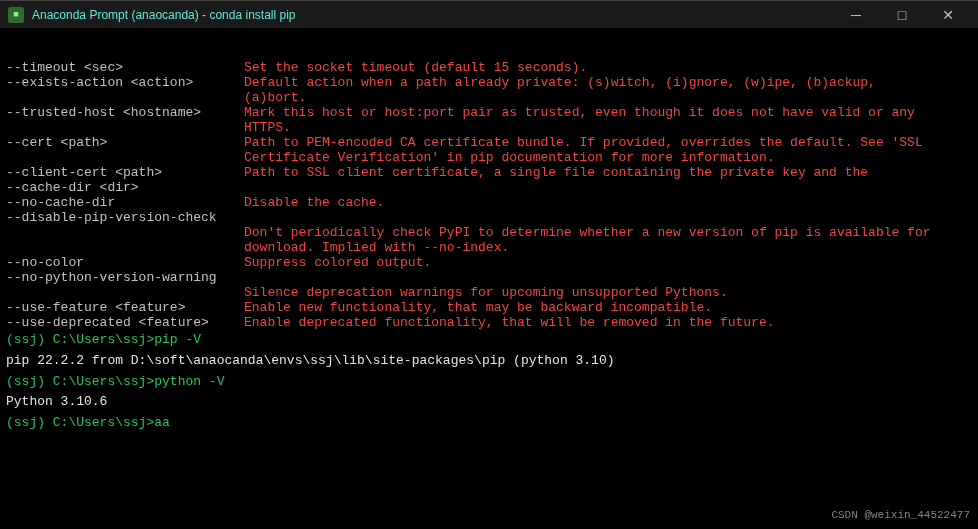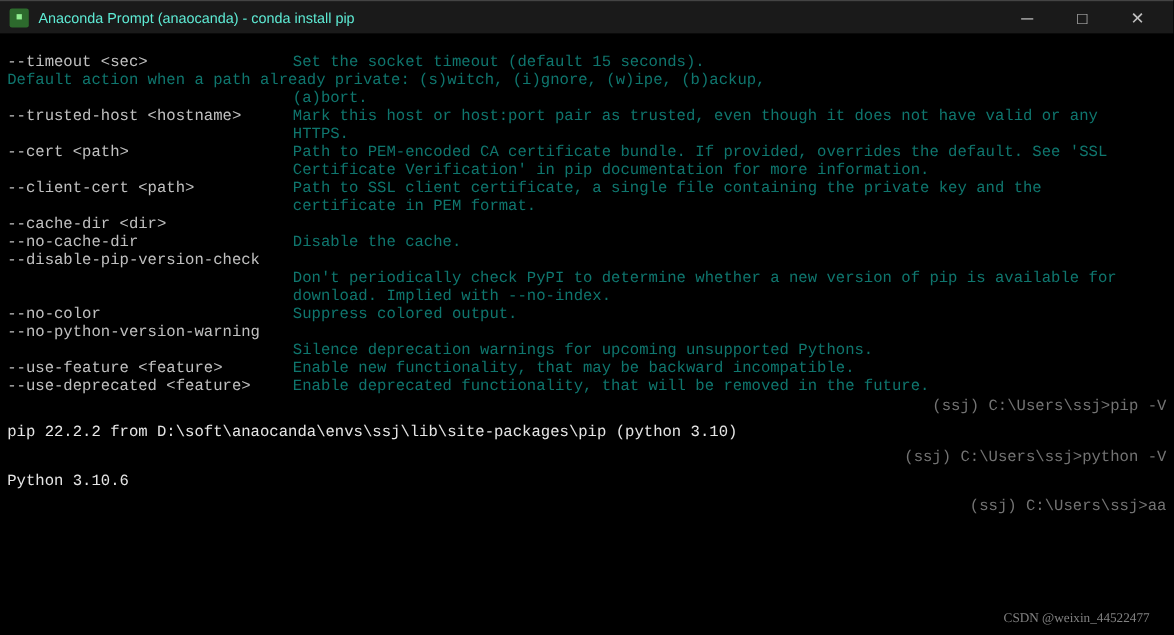--- a/index.html
+++ b/index.html
@@ -76,6 +76,7 @@
       padding: 16px 6px;
       overflow: hidden;
       color: #c0c0c0;
+      margin-top: 16px;
     }
 
     .line-block {

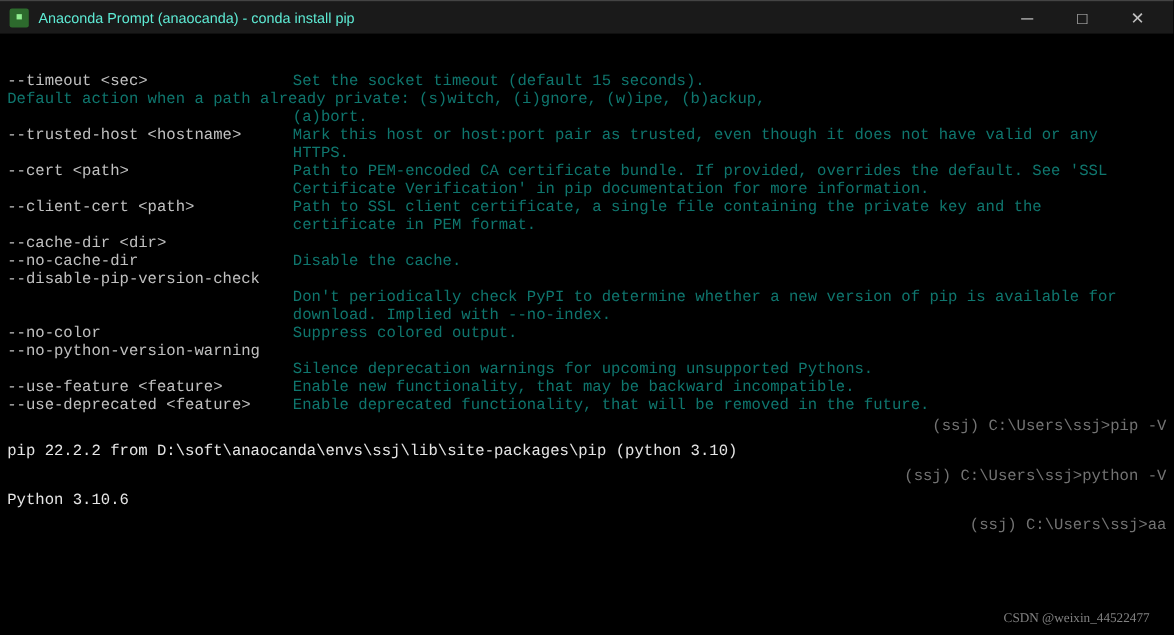--- a/index.html
+++ b/index.html
@@ -92,7 +92,7 @@
 
     .col-right {
       flex: 1;
-      color: #0f766e;
+      color: #ef4444;
     }
 
     .prompt-line {

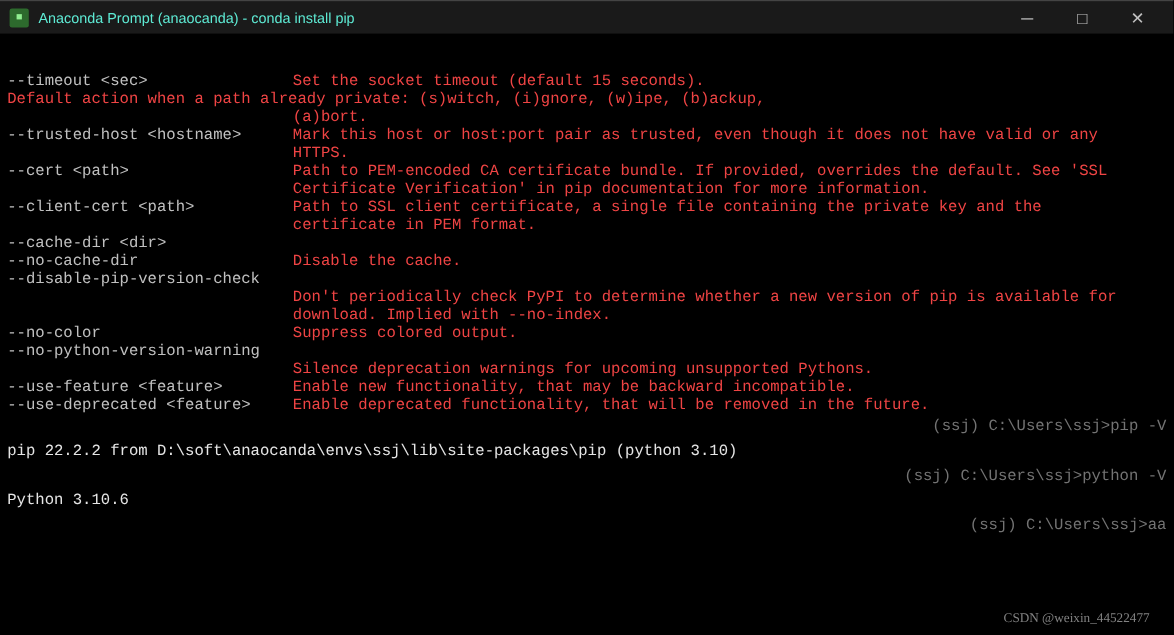--- a/index.html
+++ b/index.html
@@ -140,6 +140,7 @@
       <span class="col-right">Set the socket timeout (default 15 seconds).</span>
     </div>
     <div class="line-block">
+      <span class="col-left">--exists-action &lt;action&gt;</span>
       <span class="col-right">Default action when a path already private: (s)witch, (i)gnore, (w)ipe, (b)ackup,</span>
     </div>
     <div class="line-block">

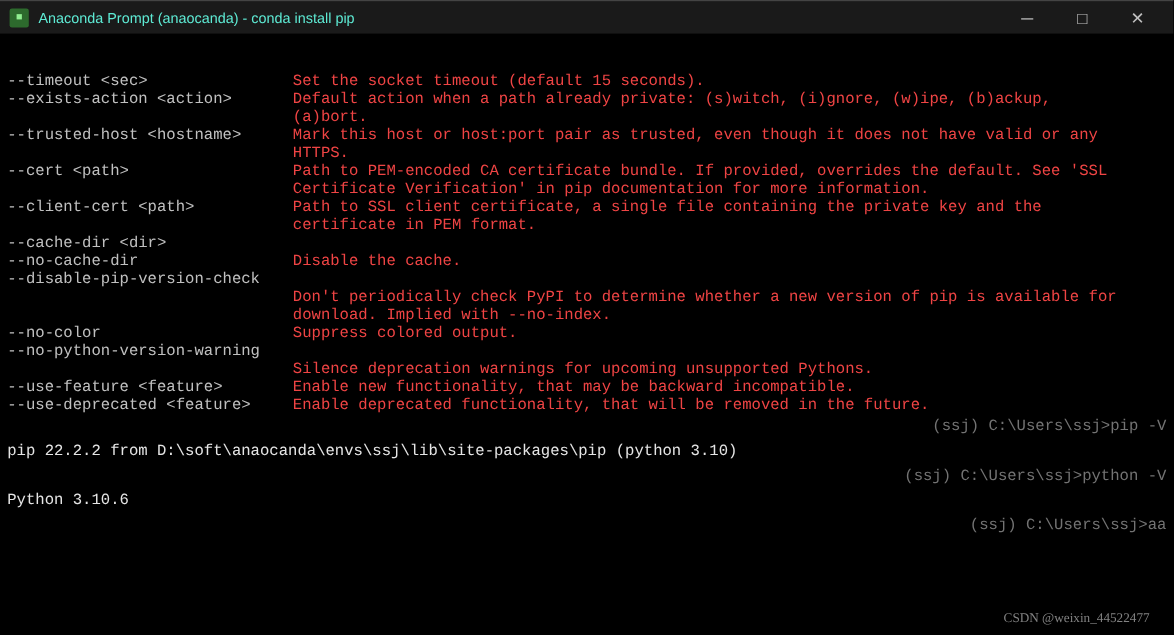--- a/index.html
+++ b/index.html
@@ -169,7 +169,6 @@
     </div>
     <div class="line-block">
       <span class="col-left"></span>
-      <span class="col-right">certificate in PEM format.</span>
     </div>
     <div class="line-block">
       <span class="col-left">--cache-dir &lt;dir&gt;</span>

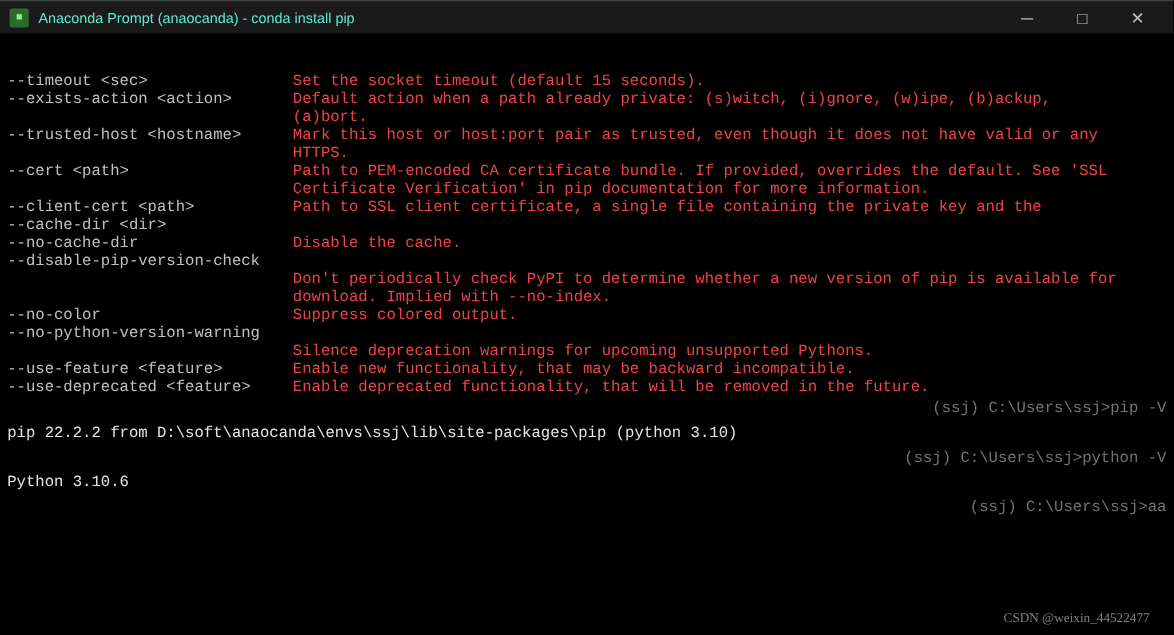--- a/index.html
+++ b/index.html
@@ -96,9 +96,8 @@
     }
 
     .prompt-line {
-      color: #737373;
+      color: #22c55e;
       line-height: 1.6;
-      text-align: right;
     }
 
     .output-line {

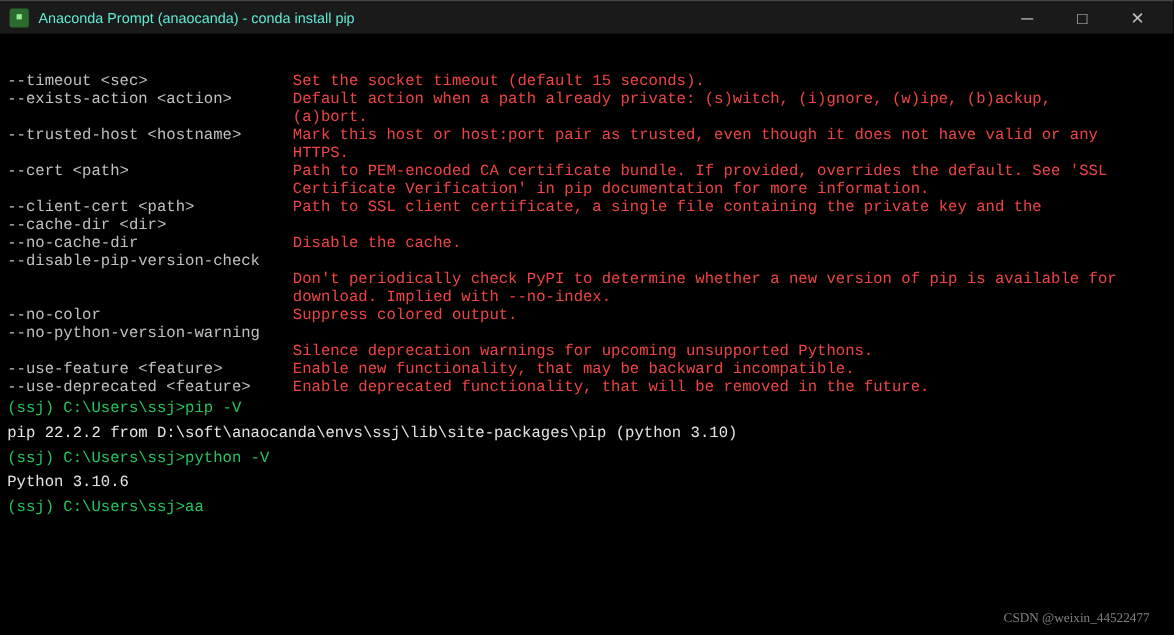--- a/index.html
+++ b/index.html
@@ -108,10 +108,10 @@
     .watermark {
       position: absolute;
       bottom: 8px;
-      right: 20px;
+      right: 8px;
       color: #999;
       font-size: 11px;
-      font-family: Liberation Serif, serif;
+      font-family: Liberation Mono, monospace;
       opacity: 0.85;
       pointer-events: none;
     }

